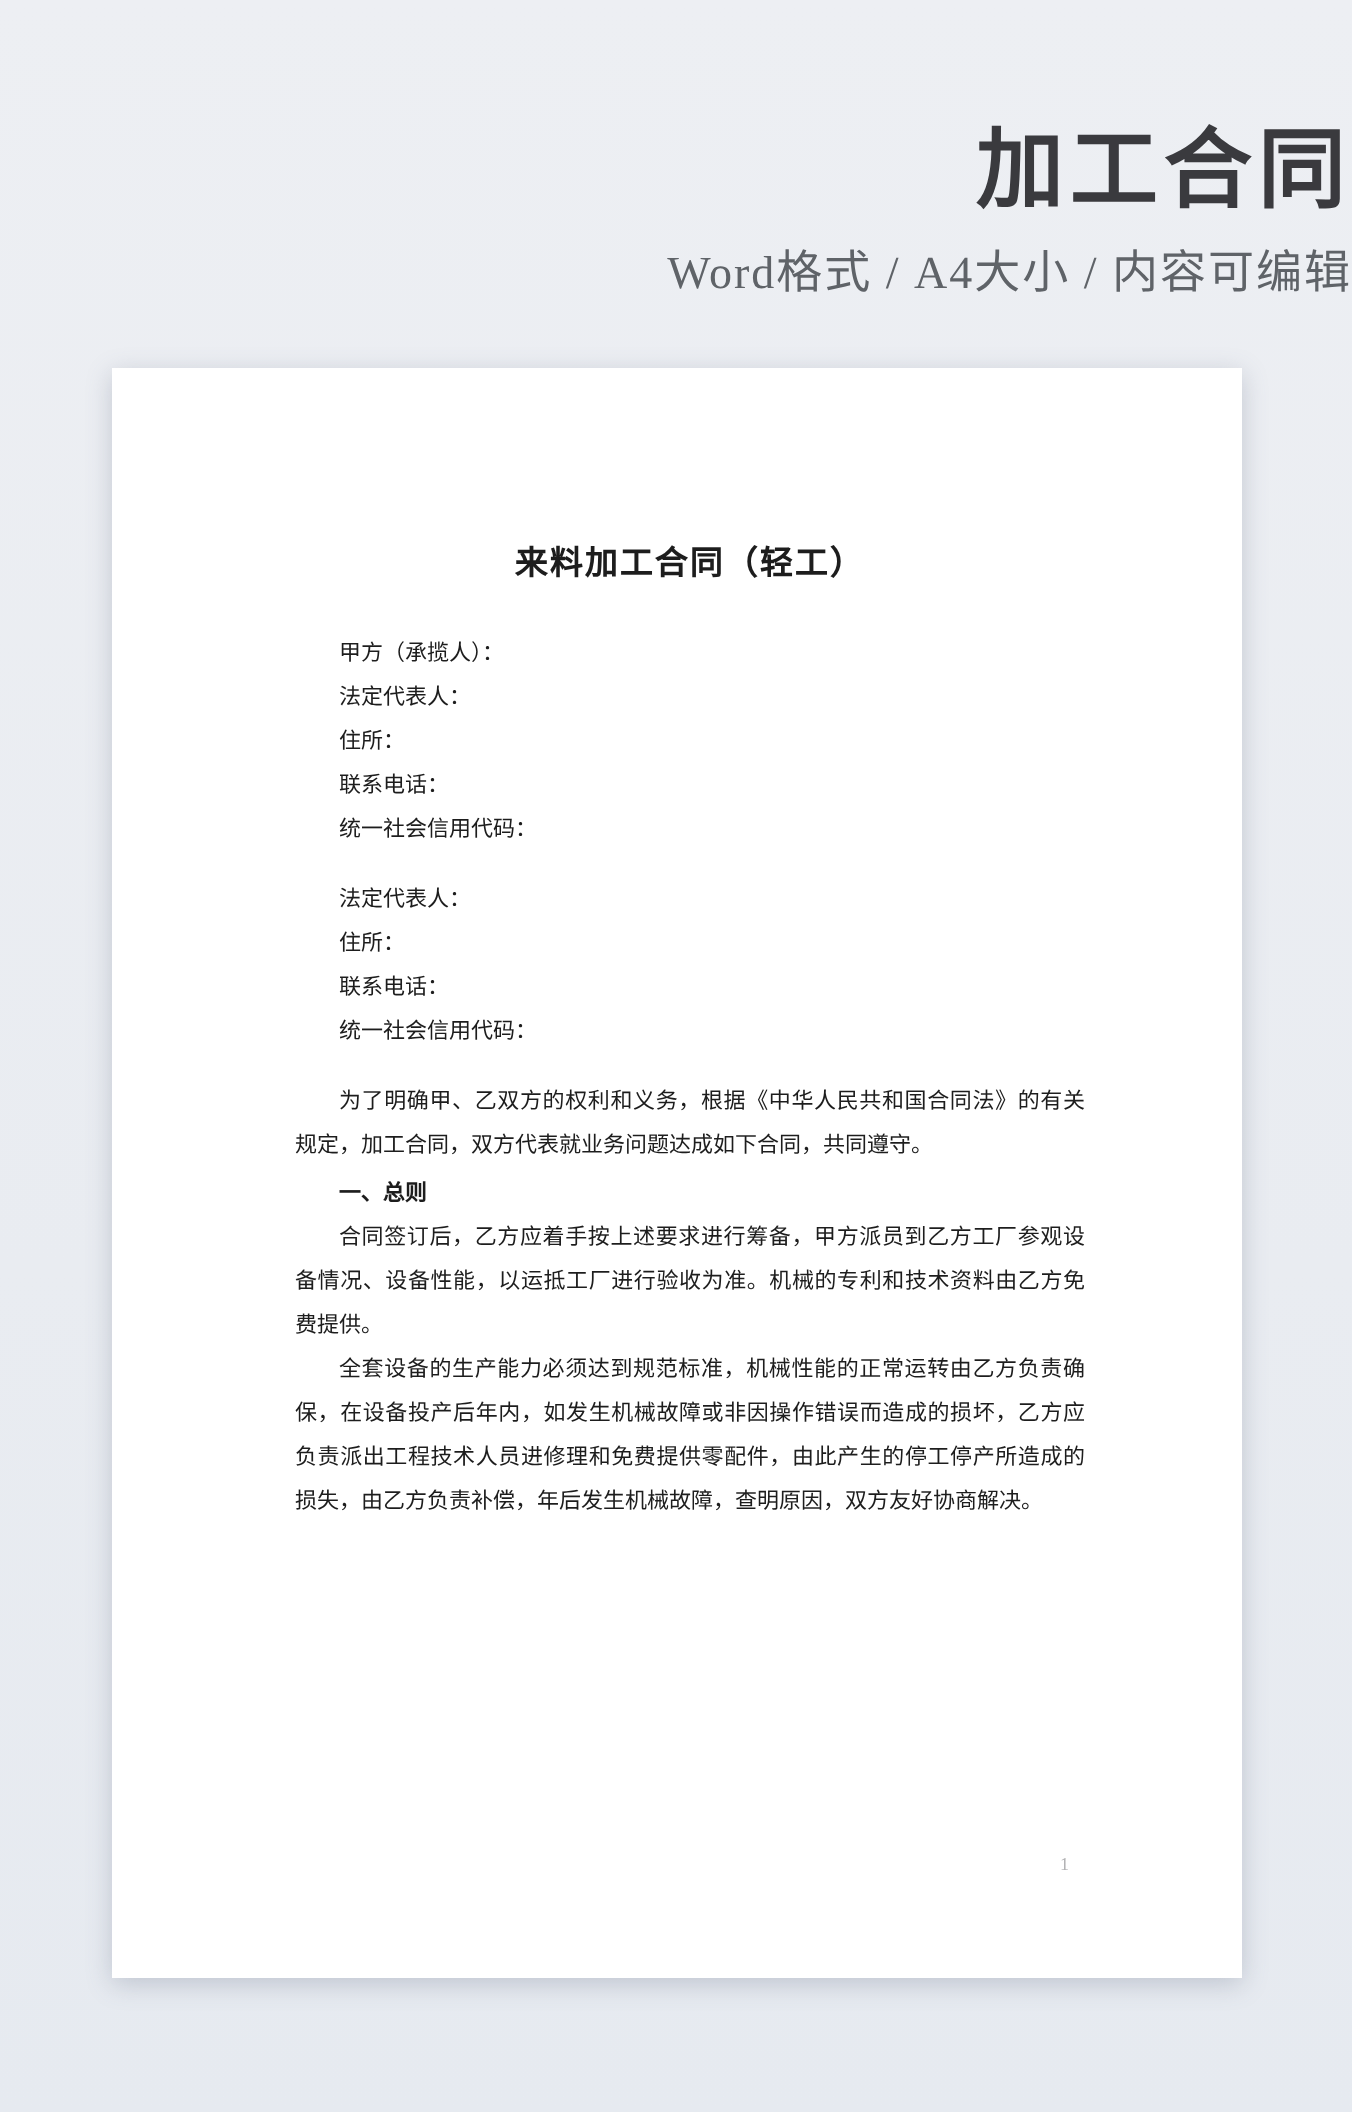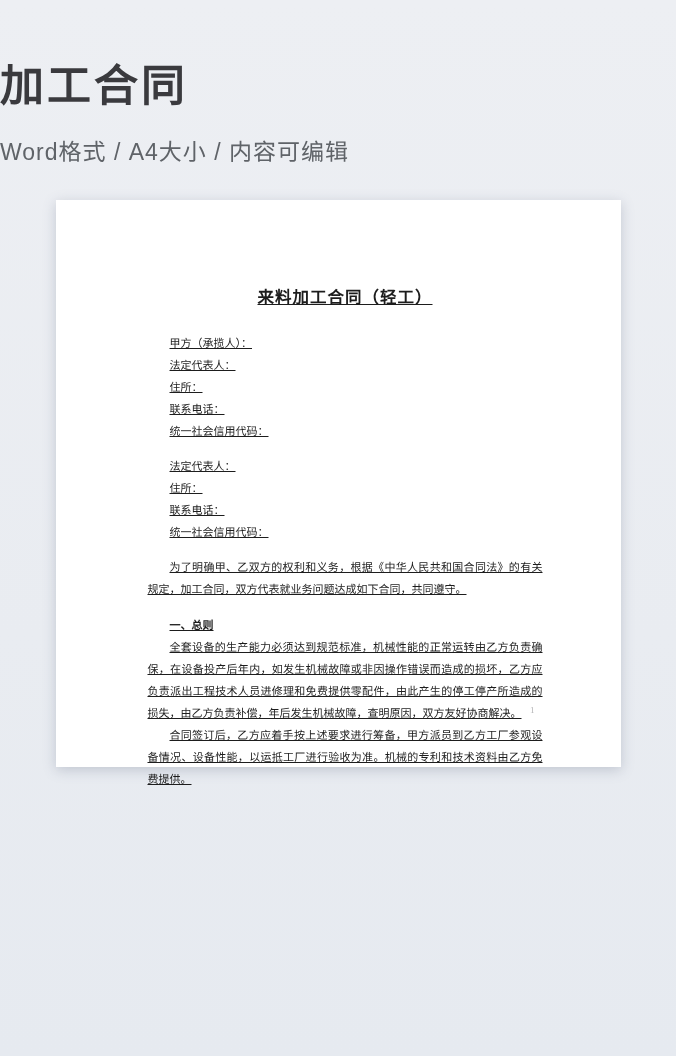--- a/index.html
+++ b/index.html
@@ -13,7 +13,7 @@
   }
   .banner {
     padding-top: 60px;
-    text-align: left;
+    text-align: right;
   }
   .banner-title {
     font-size: 44px;

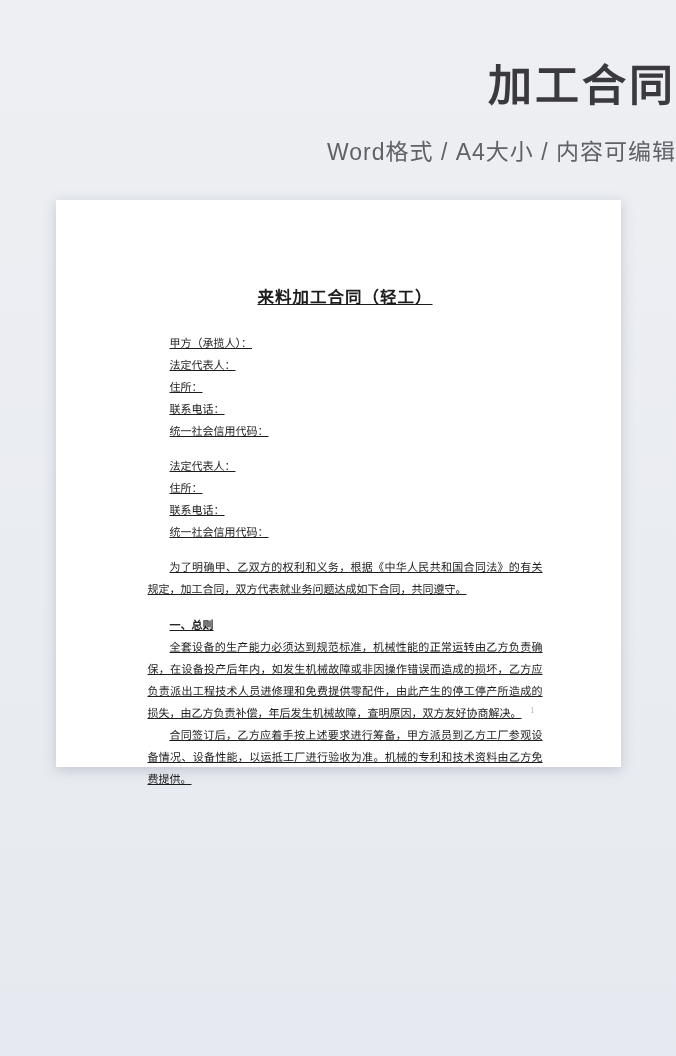--- a/index.html
+++ b/index.html
@@ -23,10 +23,11 @@
     line-height: 1.2;
   }
   .banner-subtitle {
-    margin-top: 20px;
+    margin-top: 4px;
     font-size: 23px;
     color: #5f6368;
     letter-spacing: 1px;
+    font-family: Liberation Serif, serif;
   }
   .page {
     position: relative;

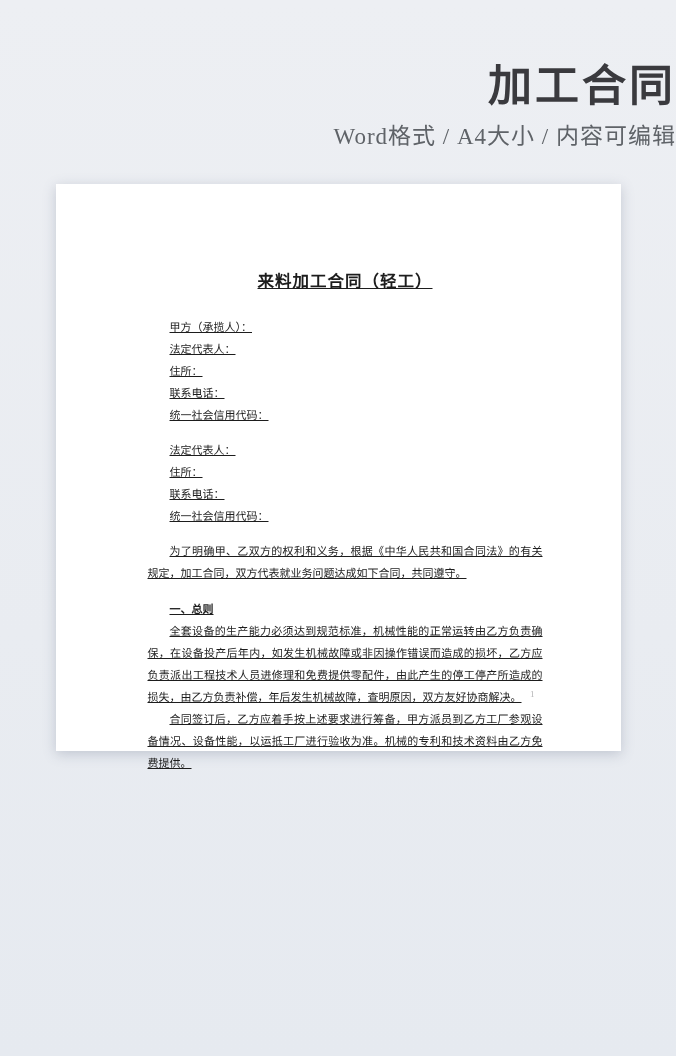--- a/index.html
+++ b/index.html
@@ -32,14 +32,13 @@
   .page {
     position: relative;
     width: 565px;
-    height: 567px;
+    height: 805px;
     margin: 33px auto 0 auto;
     background: #ffffff;
     box-shadow: 0 3px 12px rgba(90, 100, 125, 0.28);
     padding: 84px 78px 0 92px;
     font-family: "Liberation Serif", "DejaVu Serif", serif;
     color: #1d1d1d;
-    text-decoration: underline;
   }
   .doc-title {
     font-size: 16.5px;

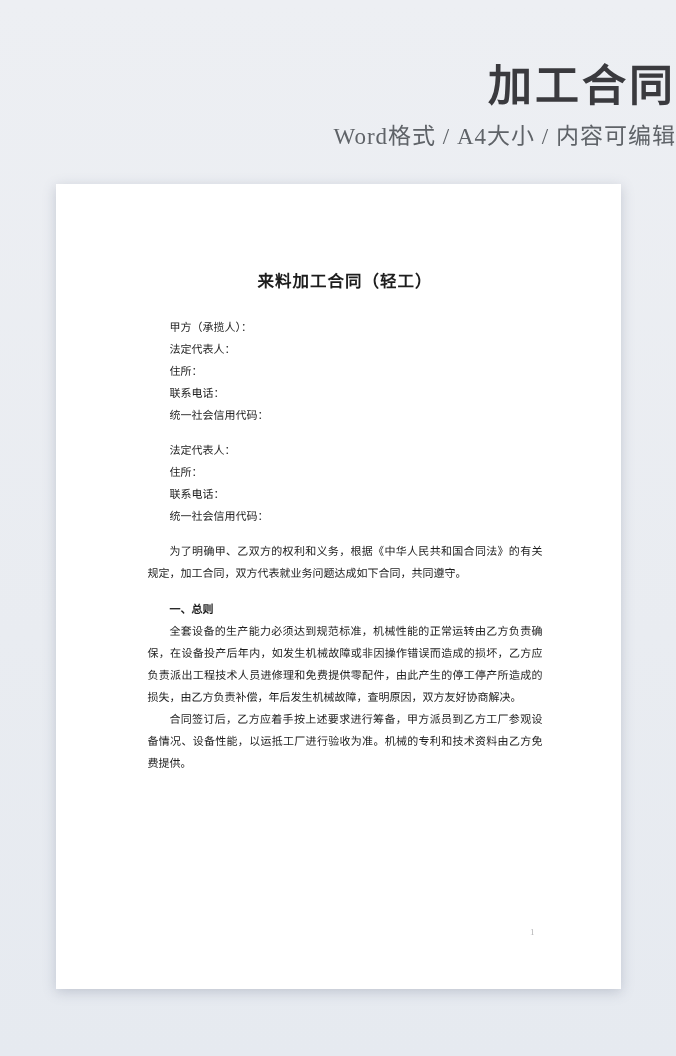--- a/index.html
+++ b/index.html
@@ -65,7 +65,7 @@
   .section-heading {
     text-indent: 2em;
     font-weight: 700;
-    margin-top: 14px;
+    margin-top: 2px;
   }
   .page-number {
     position: absolute;

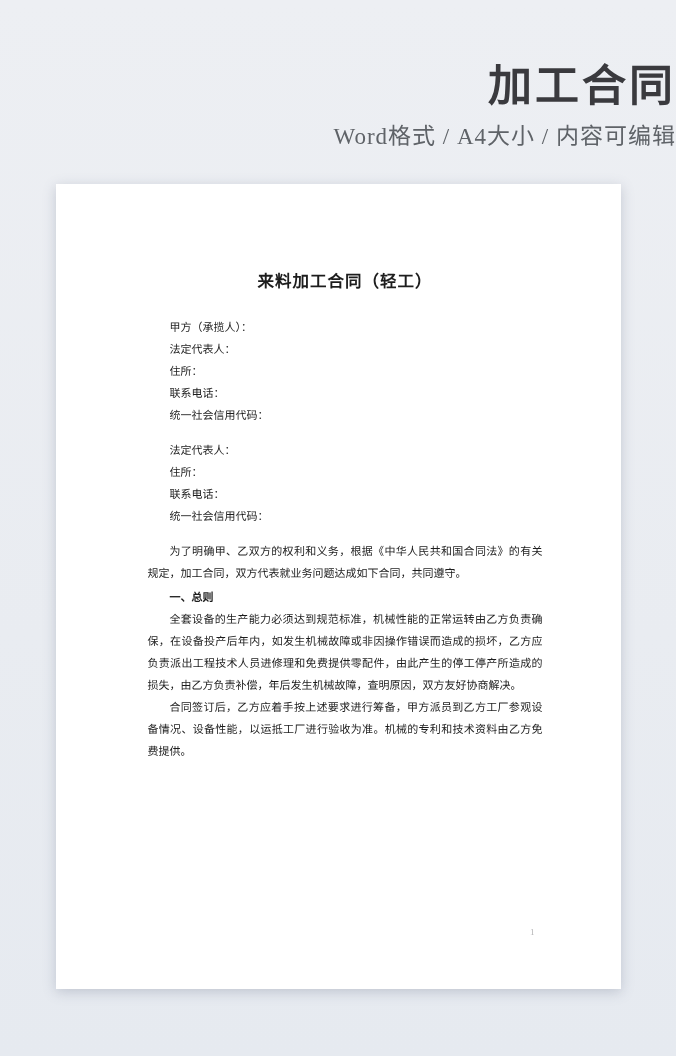--- a/index.html
+++ b/index.html
@@ -107,8 +107,8 @@
 
     <p class="section-heading">一、总则</p>
 
+    <p class="para">合同签订后，乙方应着手按上述要求进行筹备，甲方派员到乙方工厂参观设备情况、设备性能，以运抵工厂进行验收为准。机械的专利和技术资料由乙方免费提供。</p>
     <p class="para">全套设备的生产能力必须达到规范标准，机械性能的正常运转由乙方负责确保，在设备投产后年内，如发生机械故障或非因操作错误而造成的损坏，乙方应负责派出工程技术人员进修理和免费提供零配件，由此产生的停工停产所造成的损失，由乙方负责补偿，年后发生机械故障，查明原因，双方友好协商解决。</p>
-    <p class="para">合同签订后，乙方应着手按上述要求进行筹备，甲方派员到乙方工厂参观设备情况、设备性能，以运抵工厂进行验收为准。机械的专利和技术资料由乙方免费提供。</p>
   </div>
 
   <div class="page-number">1</div>

